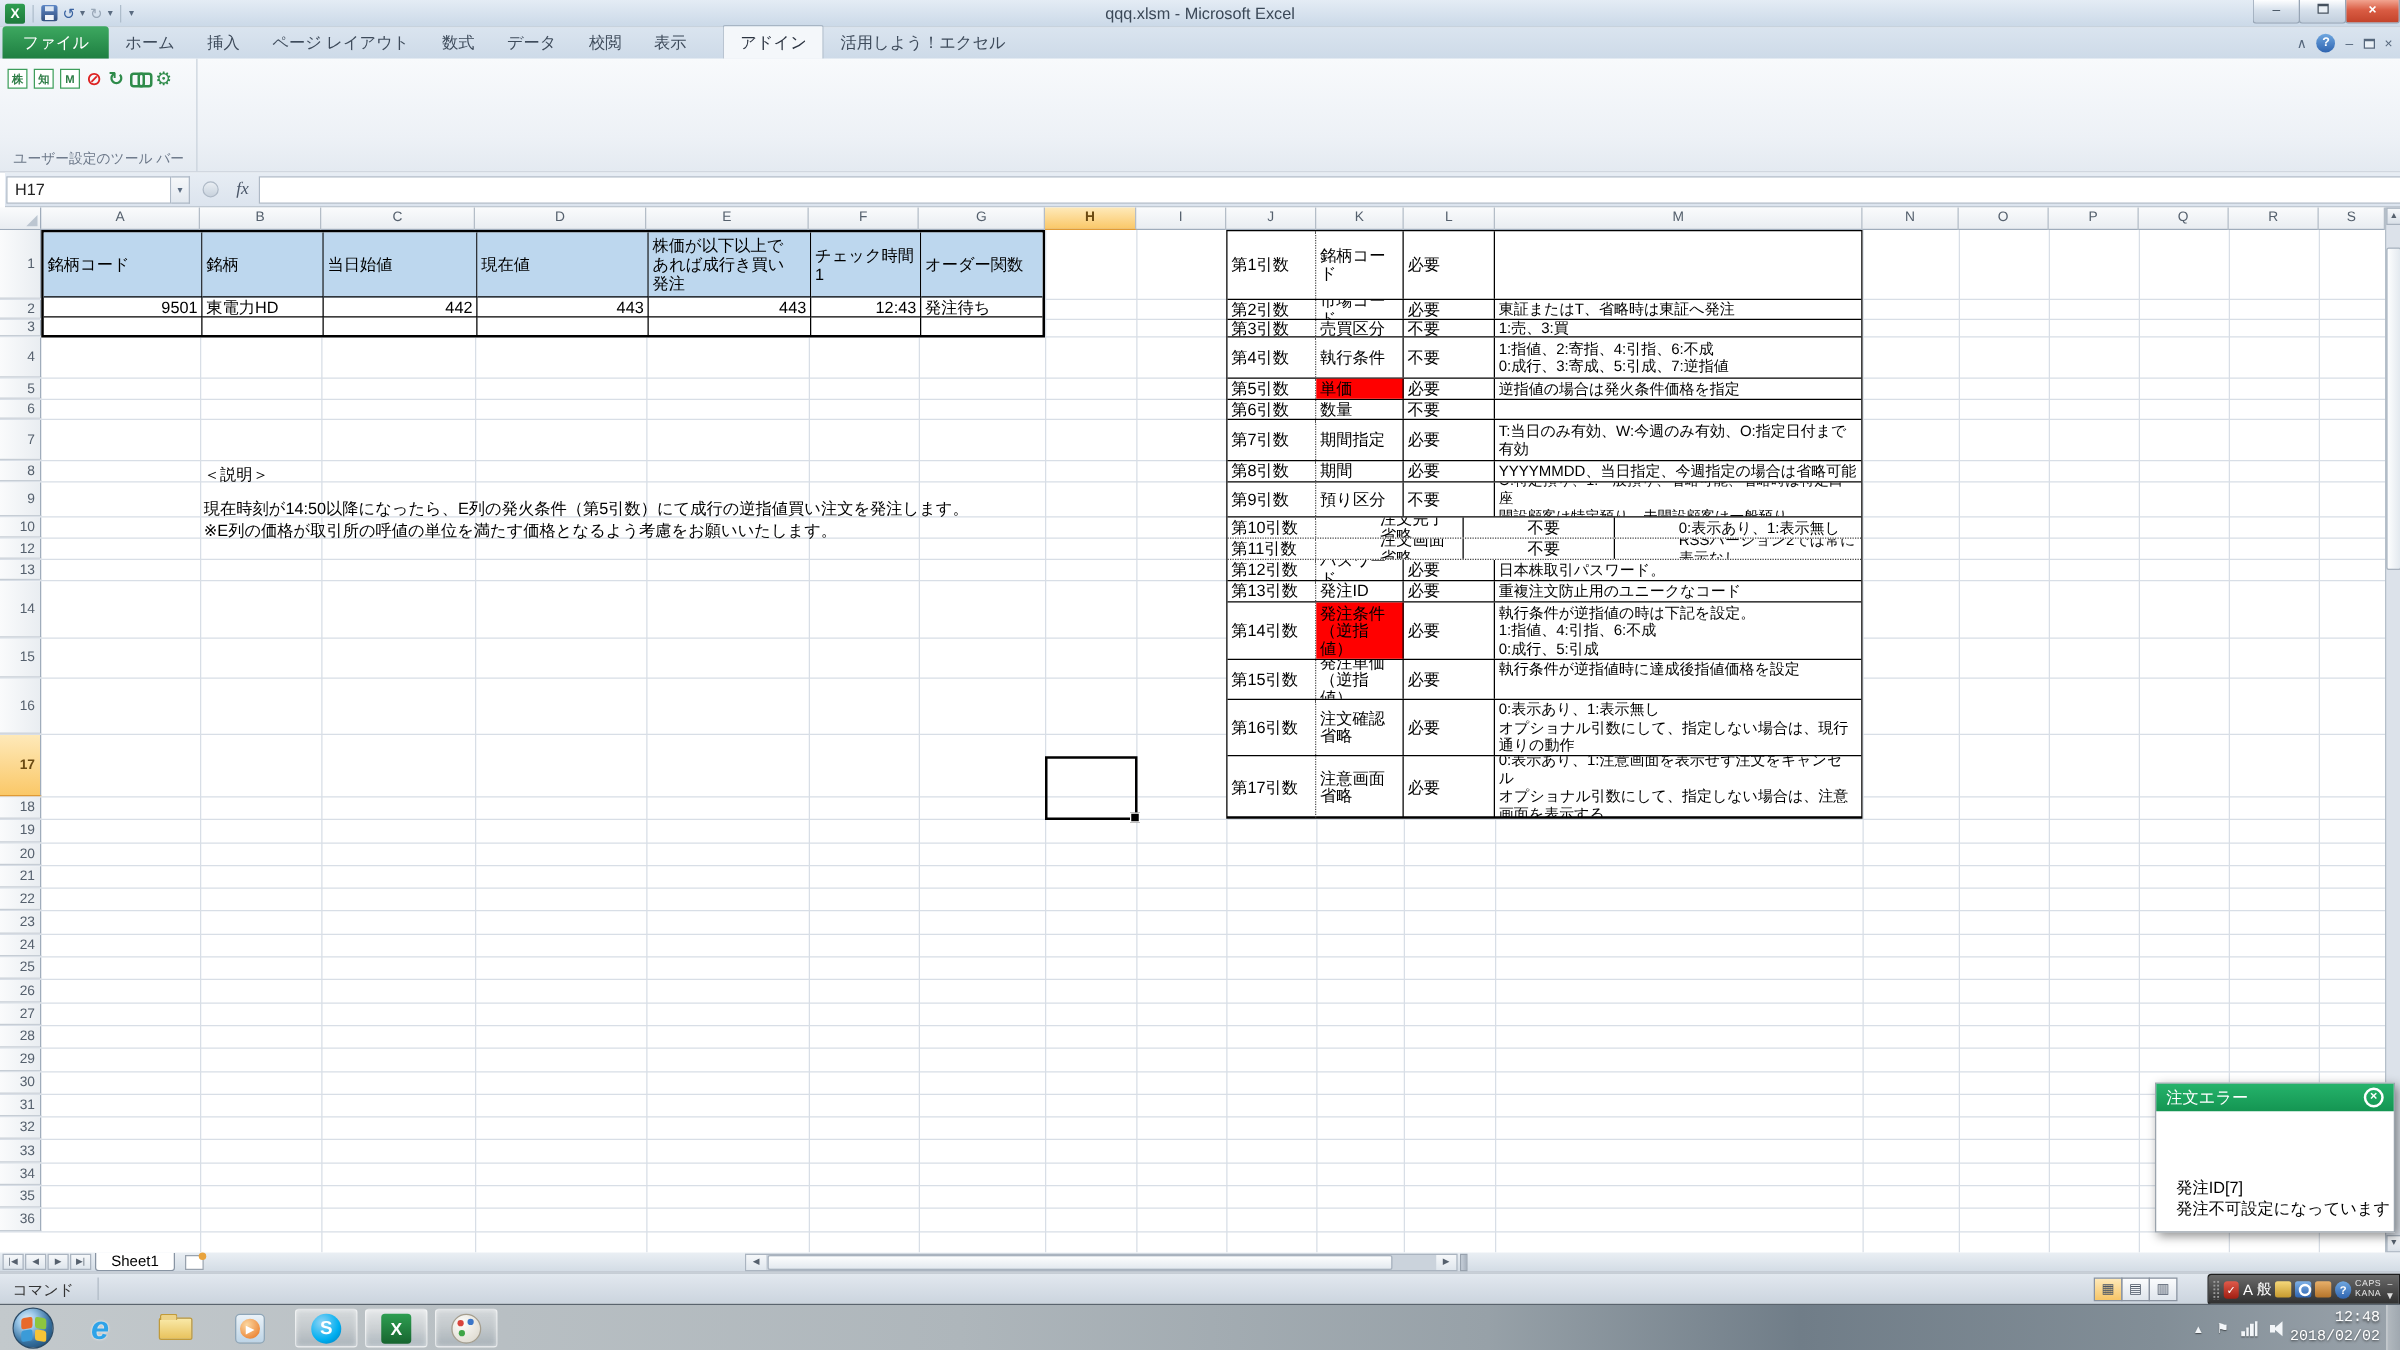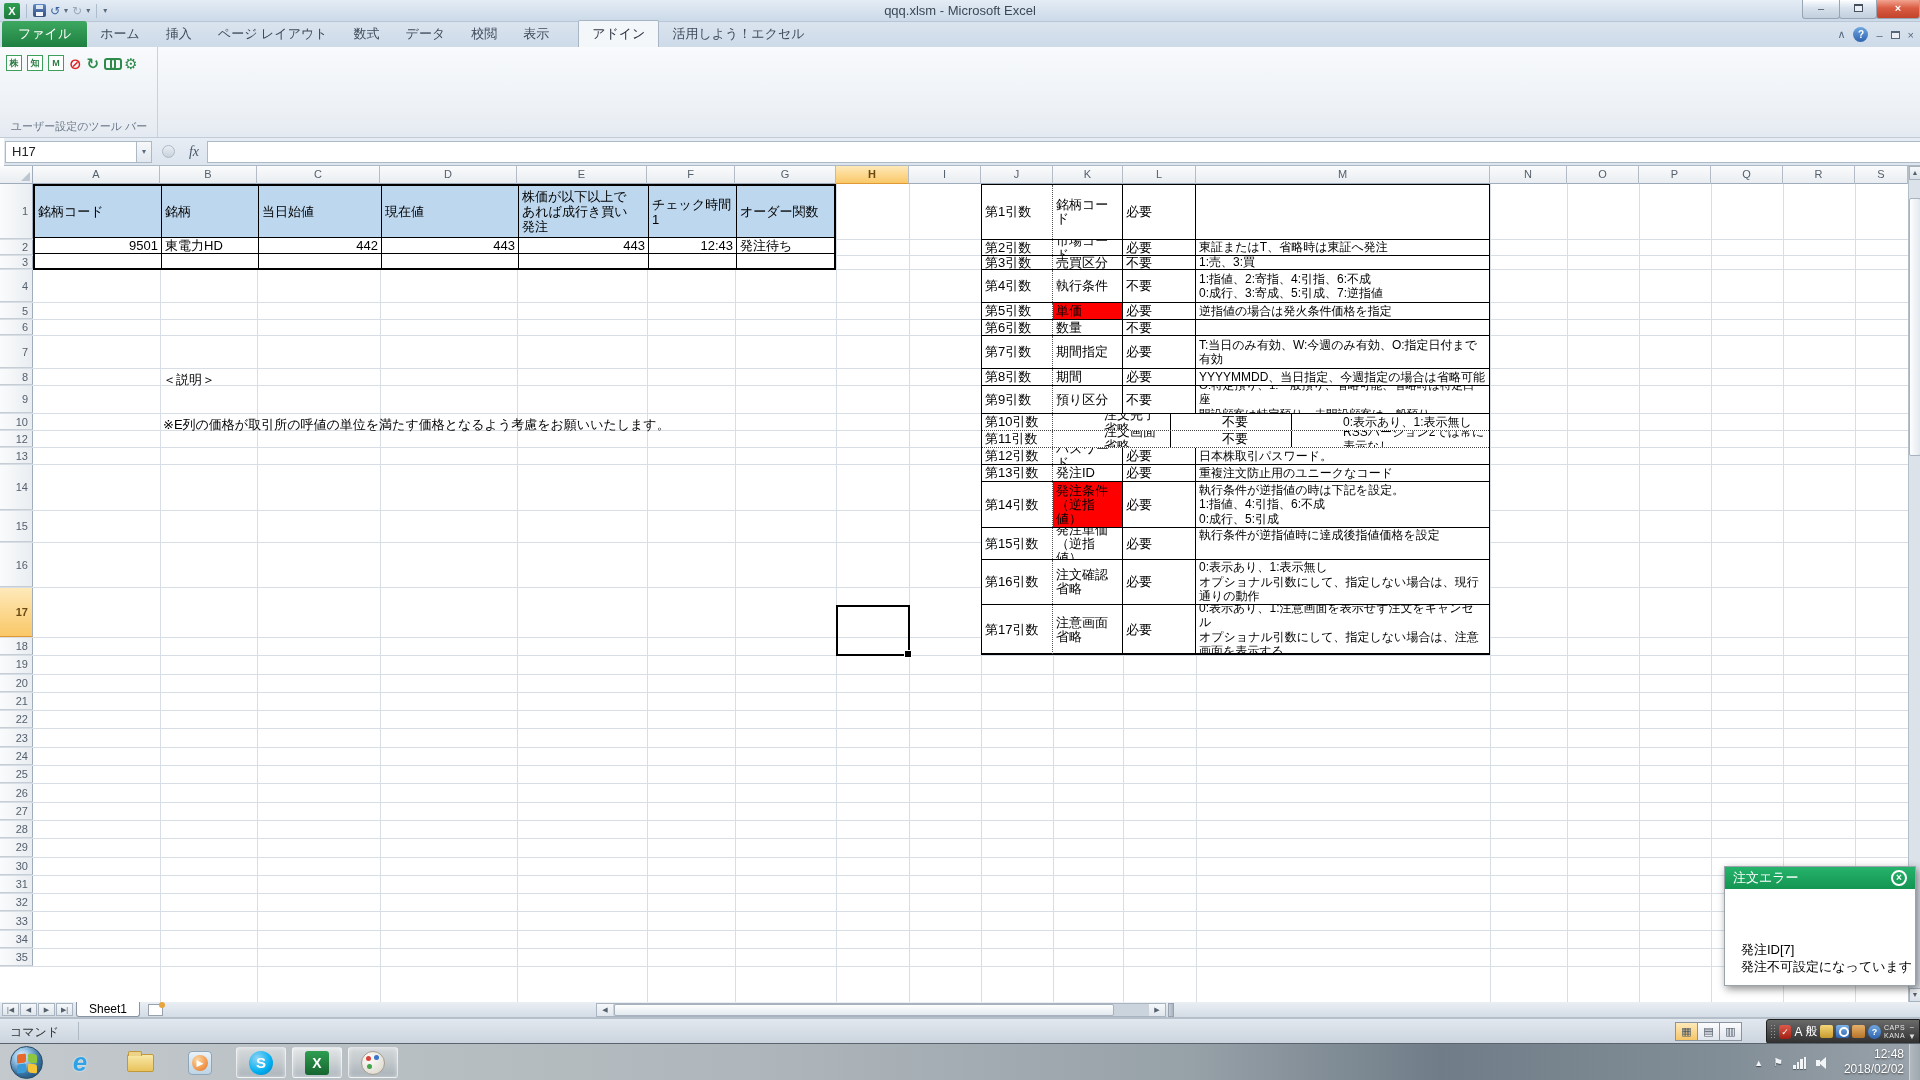--- a/index.html
+++ b/index.html
@@ -441,6 +441,7 @@
   </div>
 
   <div class="abs note" style="left:163px; top:371px">＜説明＞</div>
+  <div class="abs note" style="left:163px; top:398px">現在時刻が14:50以降になったら、E列の発火条件（第5引数）にて成行の逆指値買い注文を発注します。</div>
   <div class="abs note" style="left:163px; top:416px">※E列の価格が取引所の呼値の単位を満たす価格となるよう考慮をお願いいたします。</div>
 
   <div id="args-table" class="abs ct">

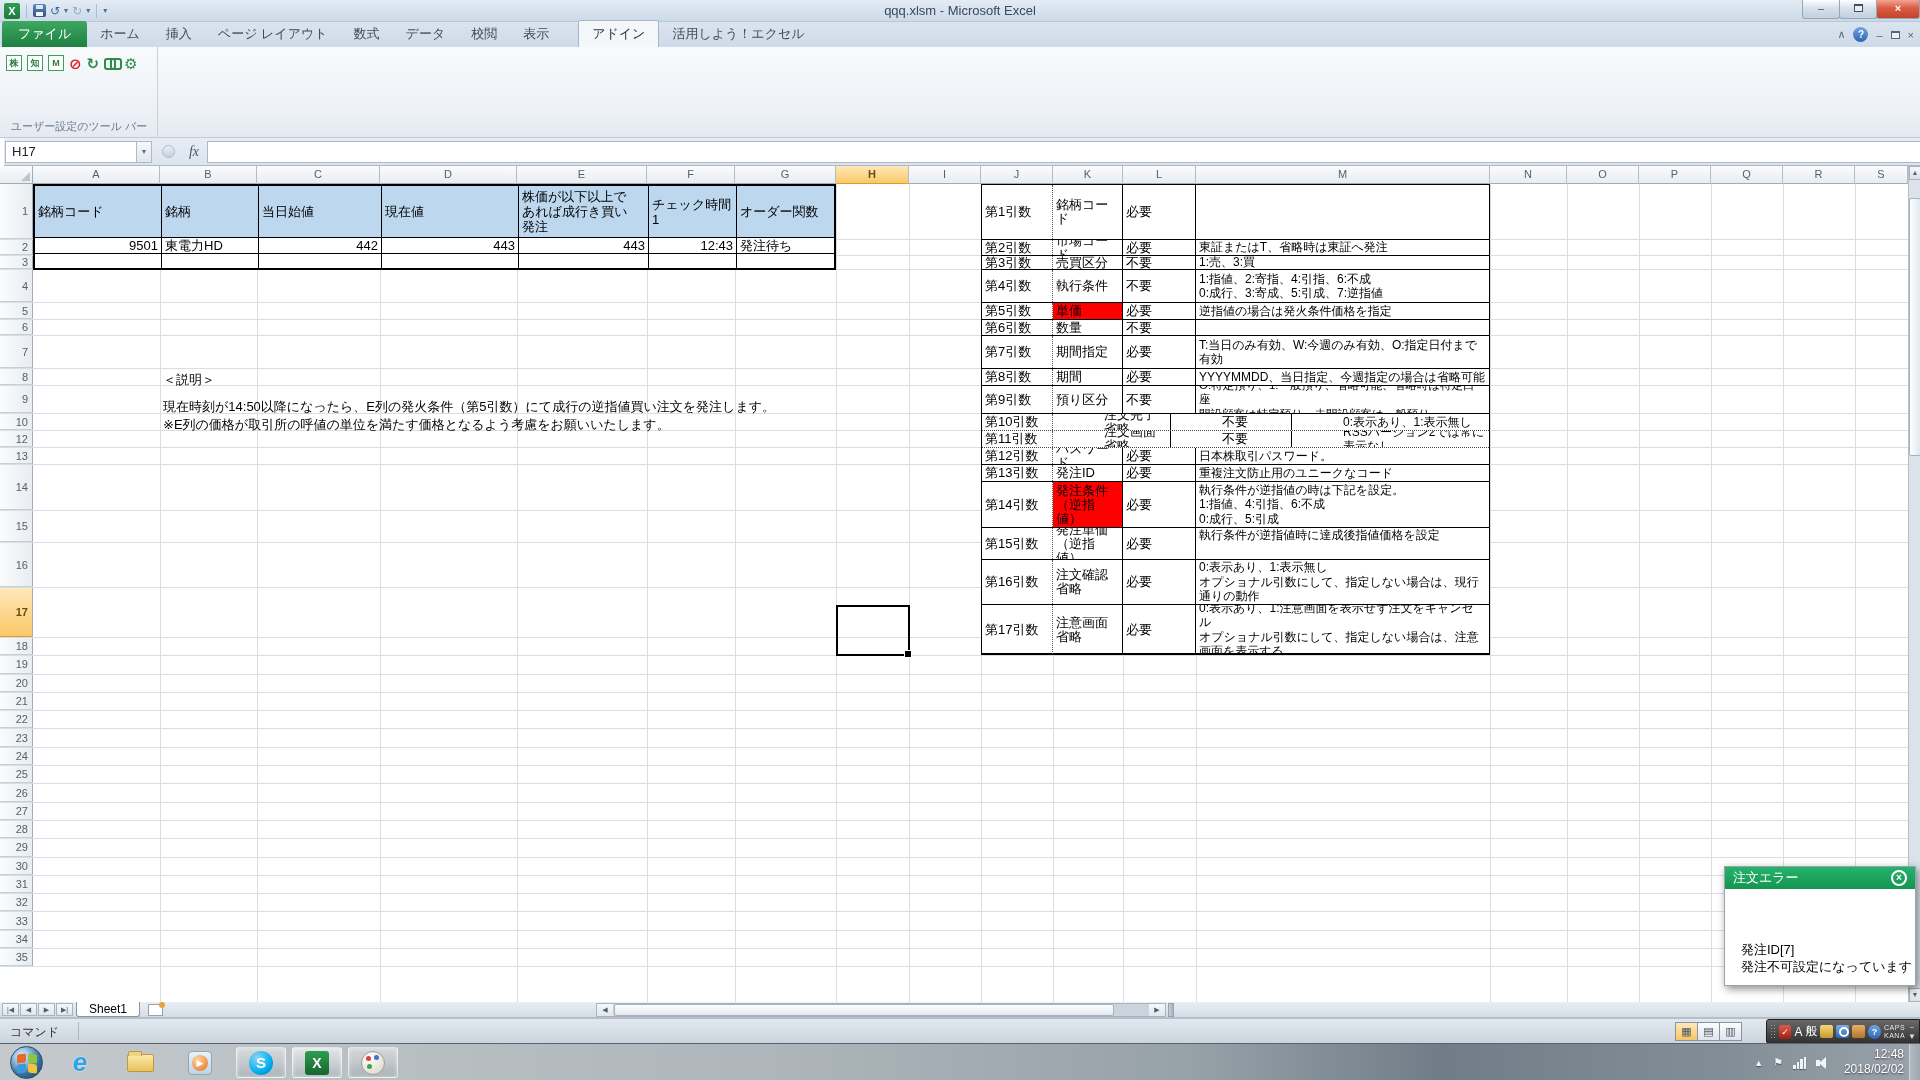--- a/index.html
+++ b/index.html
@@ -406,6 +406,9 @@
     <div class="gr ru">
         <span class="rn">35</span>
       </div>
+    <div class="gr ru">
+        <span class="rn">36</span>
+      </div>
   </div>
 
   <div id="main-table" class="abs ct">

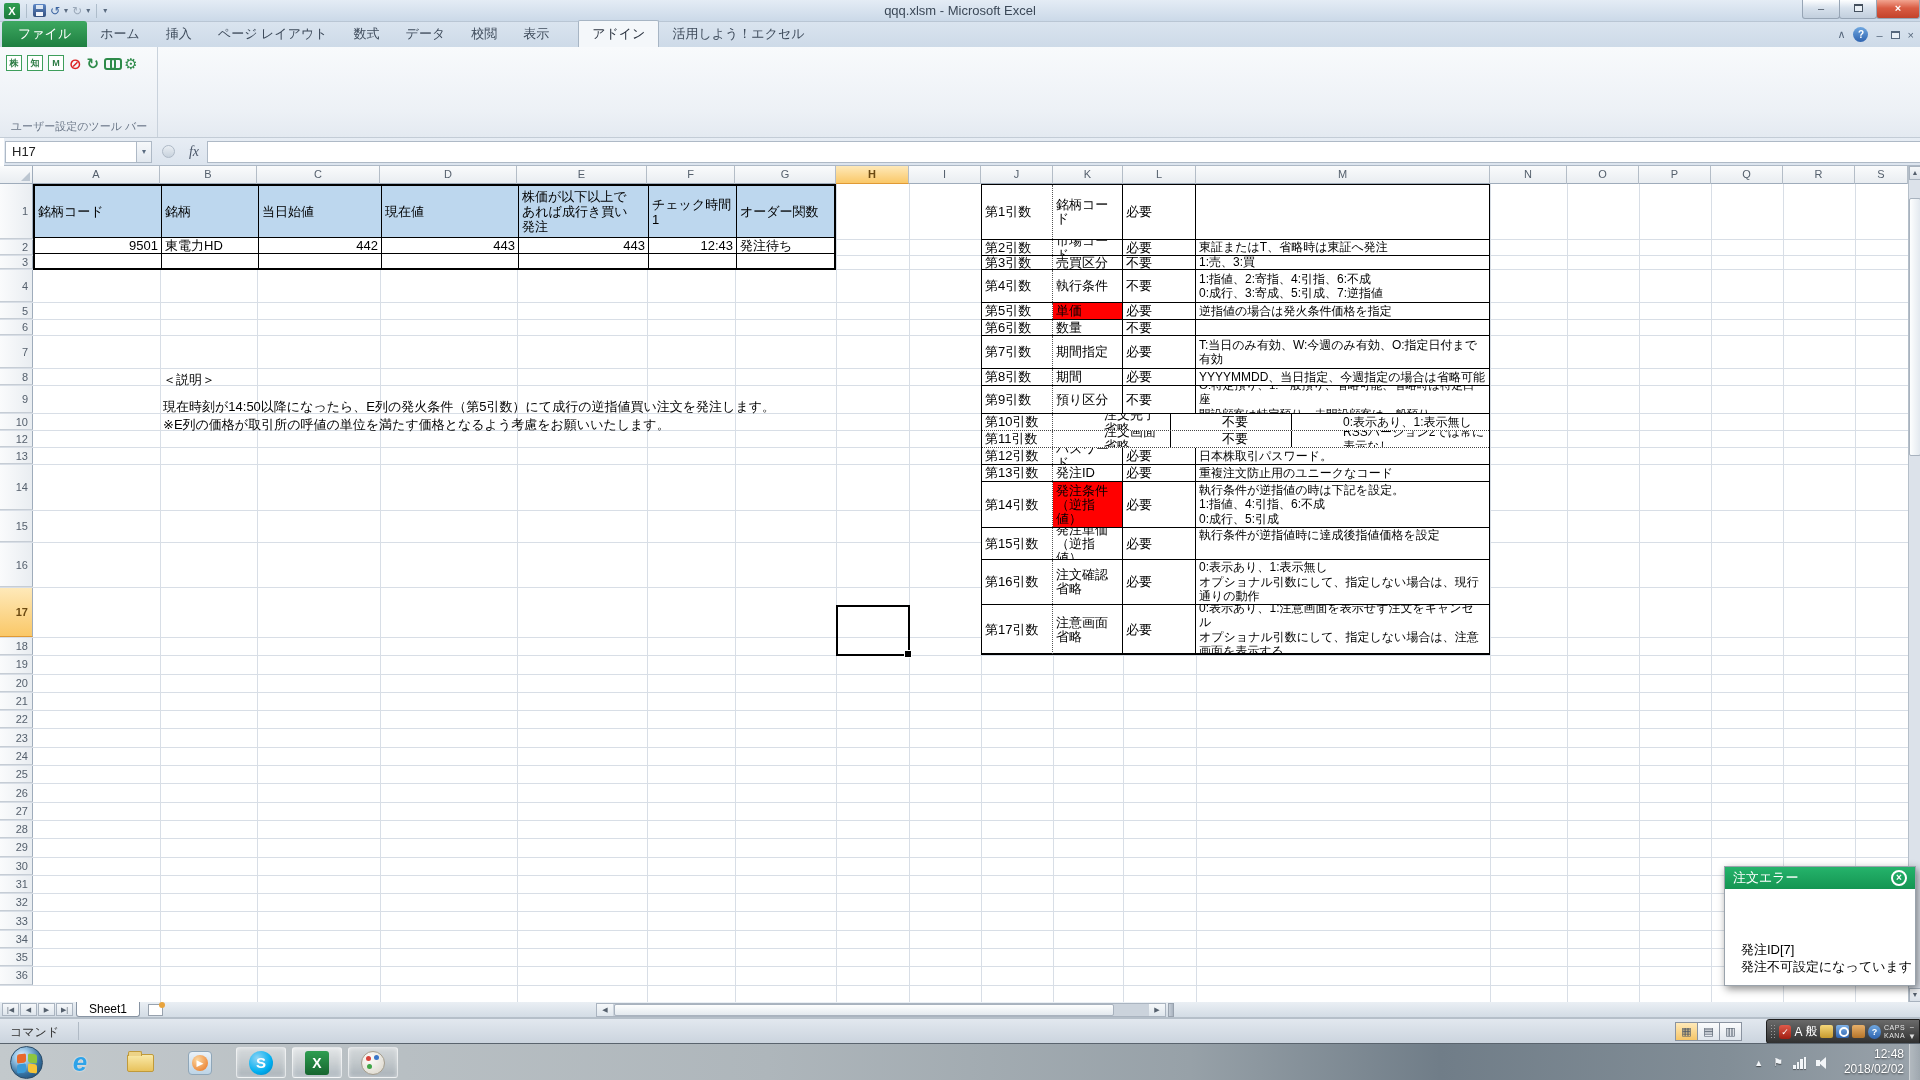--- a/index.html
+++ b/index.html
@@ -183,7 +183,7 @@
   .spk { position:relative; width:14px; height:12px; }
   .spk:before { content:""; position:absolute; left:0; top:3px; width:4px; height:6px; background:#F2F5F8; }
   .spk:after { content:""; position:absolute; left:3px; top:0; border-top:6px solid transparent; border-bottom:6px solid transparent; border-right:7px solid #F2F5F8; }
-  #clock { position:absolute; right:16px; top:3px; text-align:right; color:#fff; font-size:12px; line-height:15px; text-shadow:0 1px 2px rgba(0,0,0,.6); }
+  #clock { position:absolute; right:16px; top:3px; text-align:right; color:#fff; font-size:12px; line-height:15px; text-shadow:0 1px 2px rgba(0,0,0,.6);font-family:Liberation Mono, monospace; }
   #showdesk { position:absolute; right:0; top:0; width:11px; height:37px; background:linear-gradient(90deg,rgba(255,255,255,.25),rgba(255,255,255,.05)); border-left:1px solid rgba(255,255,255,.5); }
 
   

